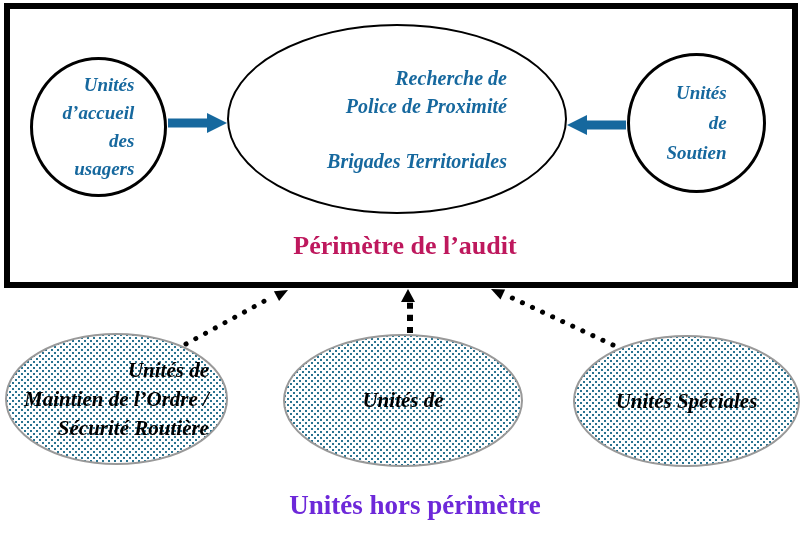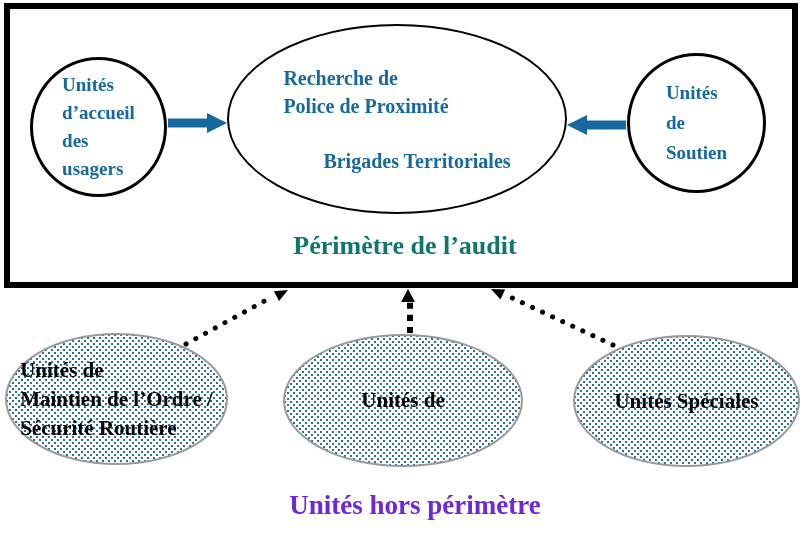--- a/index.html
+++ b/index.html
@@ -26,7 +26,8 @@
     display: flex;
     align-items: center;
     justify-content: center;
-    text-align: left;
+    text-align: right;
+    font-style: italic;
   }
   .inside-node { border: 3px solid #000000; background: #ffffff; }
   .ellipse-services { border-width: 2px; }

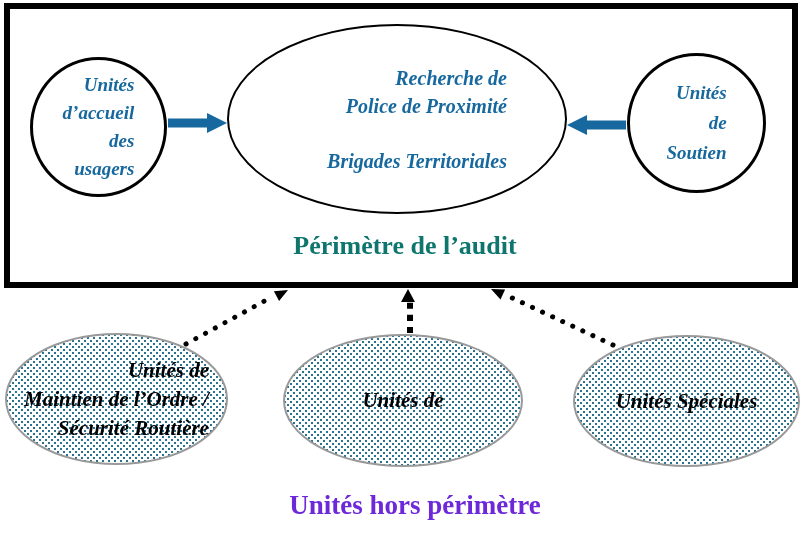--- a/index.html
+++ b/index.html
@@ -61,7 +61,7 @@
     position: absolute;
     left: 405px; top: 231px;
     transform: translateX(-50%);
-    color: #0f766e;
+    color: #be185d;
     font-weight: bold;
     font-size: 26px;
     white-space: nowrap;

